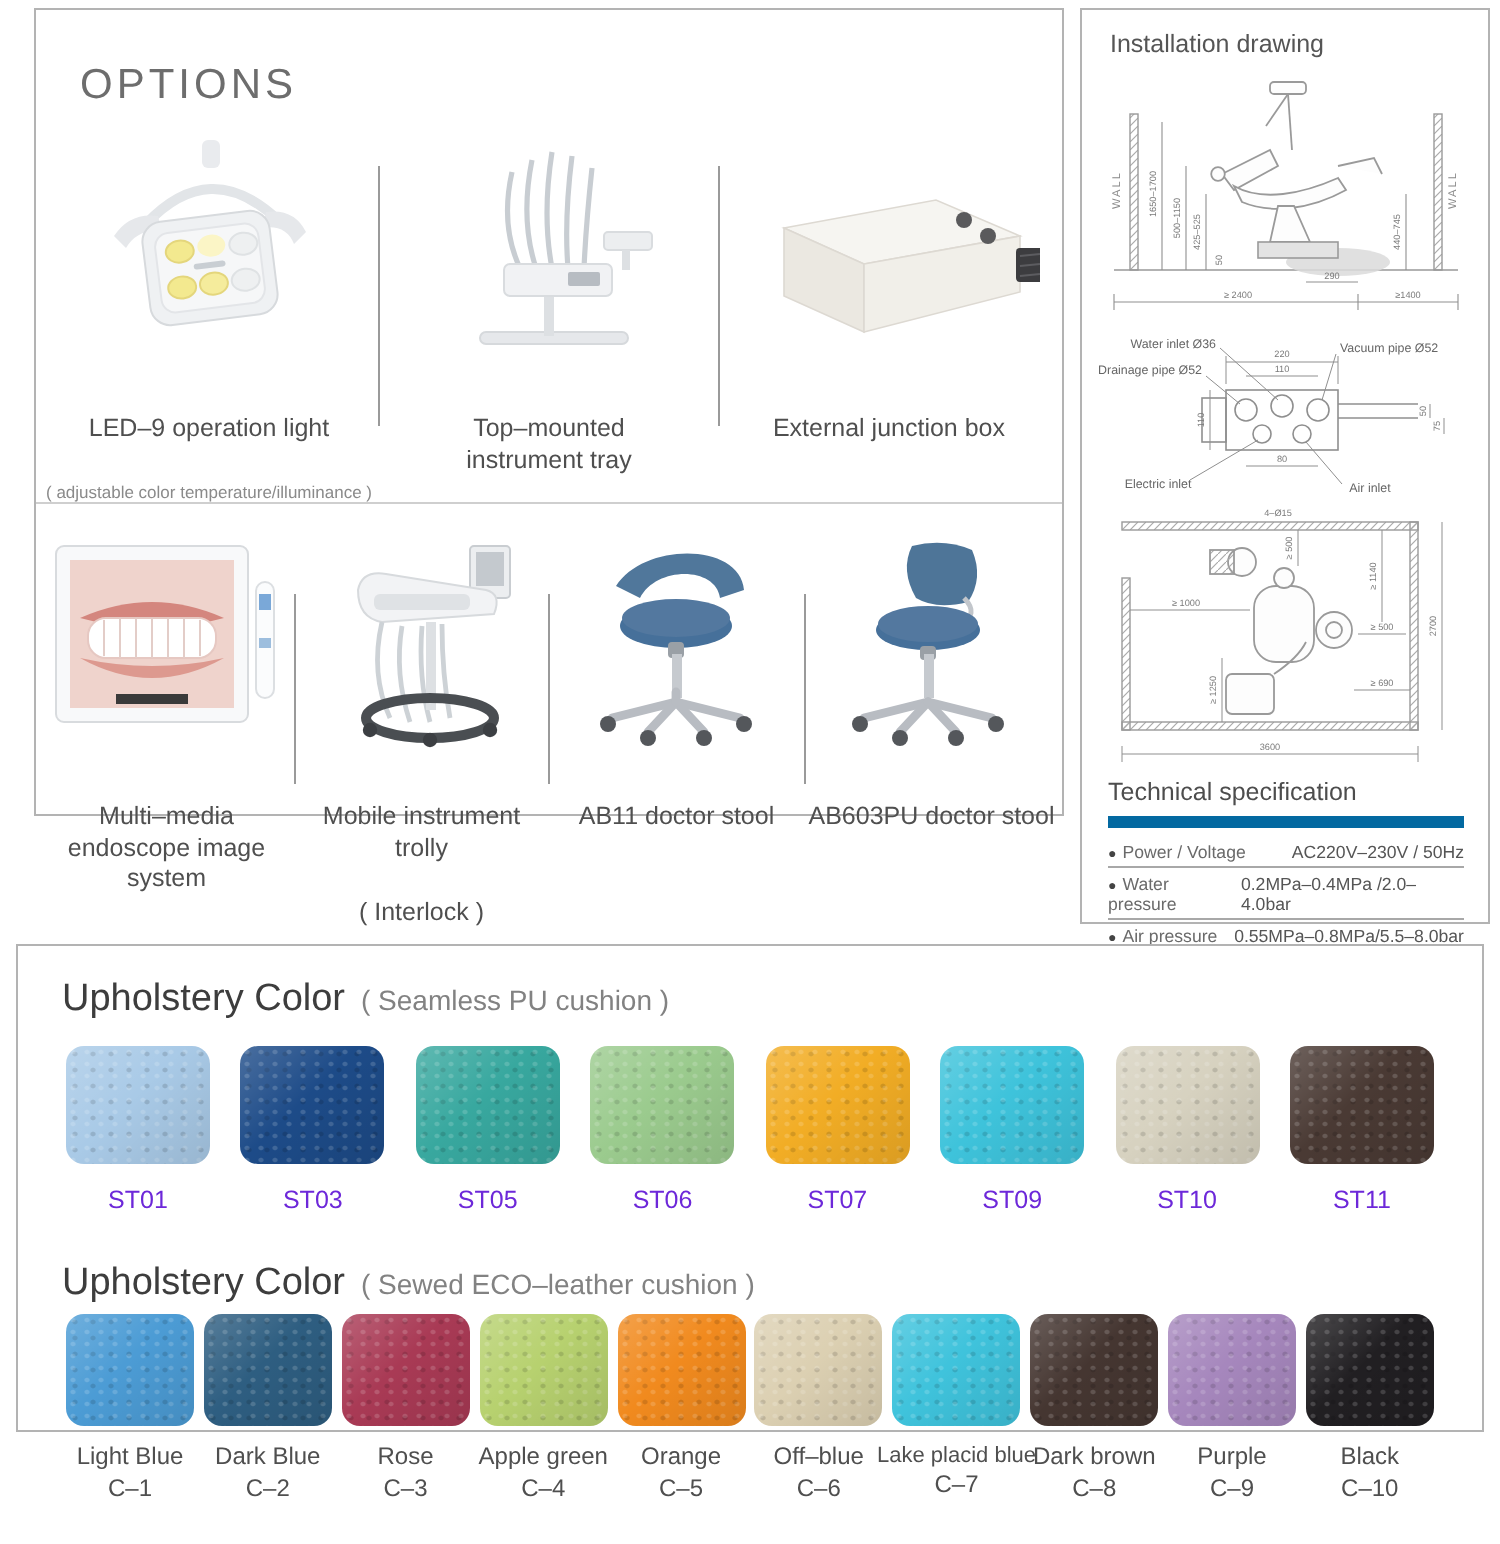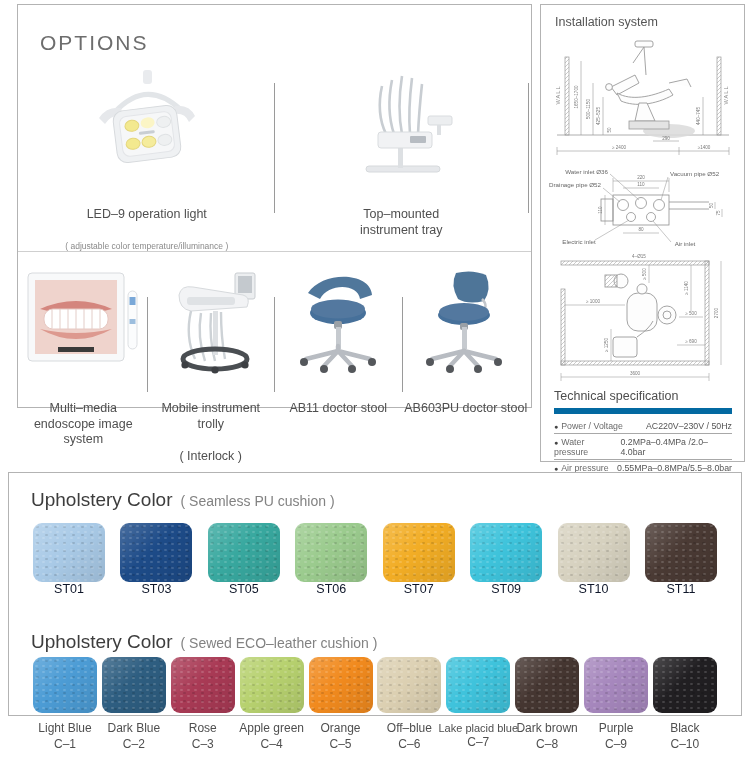--- a/index.html
+++ b/index.html
@@ -226,7 +226,7 @@
   </div>
 
   <div class="box" id="install-box">
-    <div class="install-title">Installation system</div>
+    <div class="install-title">Installation drawing</div>
 
     <svg class="drw" id="drw1" width="188" height="128" viewBox="0 0 188 128">
       <defs>

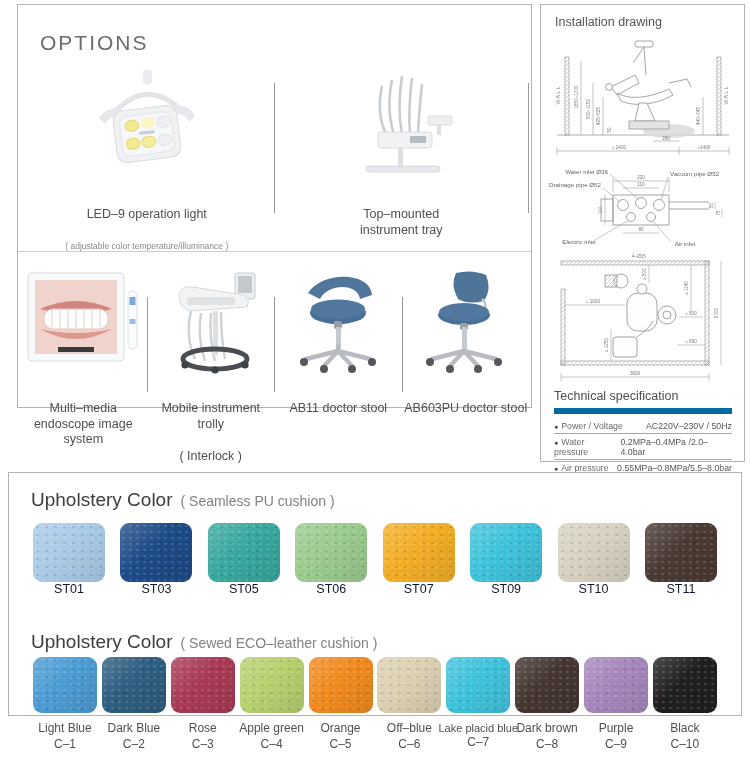--- a/index.html
+++ b/index.html
@@ -121,6 +121,22 @@
         <div class="prod-caption">Top–mounted instrument tray</div>
       </div>
       <div class="vdiv"></div>
+      <div class="prod-cell">
+        <div class="prod-img">
+          <svg width="150" height="100" viewBox="0 0 150 100">
+            <polygon points="22,40 98,26 140,44 62,58" fill="#f6f5f1" stroke="#ddd9d2" stroke-width="0.8"></polygon>
+            <polygon points="22,40 62,58 62,92 22,74" fill="#ebe8e1" stroke="#ddd9d2" stroke-width="0.8"></polygon>
+            <polygon points="62,58 140,44 140,72 62,92" fill="#f1efe9" stroke="#ddd9d2" stroke-width="0.8"></polygon>
+            <circle cx="112" cy="36" r="4" fill="#5a5a5c"></circle>
+            <circle cx="124" cy="44" r="4" fill="#5a5a5c"></circle>
+            <rect x="138" y="50" width="14" height="17" rx="2" fill="#3c3c3f"></rect>
+            <line x1="140" y1="54" x2="150" y2="53" stroke="#5c5c60" stroke-width="1"></line>
+            <line x1="140" y1="59" x2="150" y2="58" stroke="#5c5c60" stroke-width="1"></line>
+            <line x1="140" y1="64" x2="150" y2="63" stroke="#5c5c60" stroke-width="1"></line>
+          </svg>
+        </div>
+        <div class="prod-caption">External junction box</div>
+      </div>
     </div>
 
     <div class="hdiv"></div>

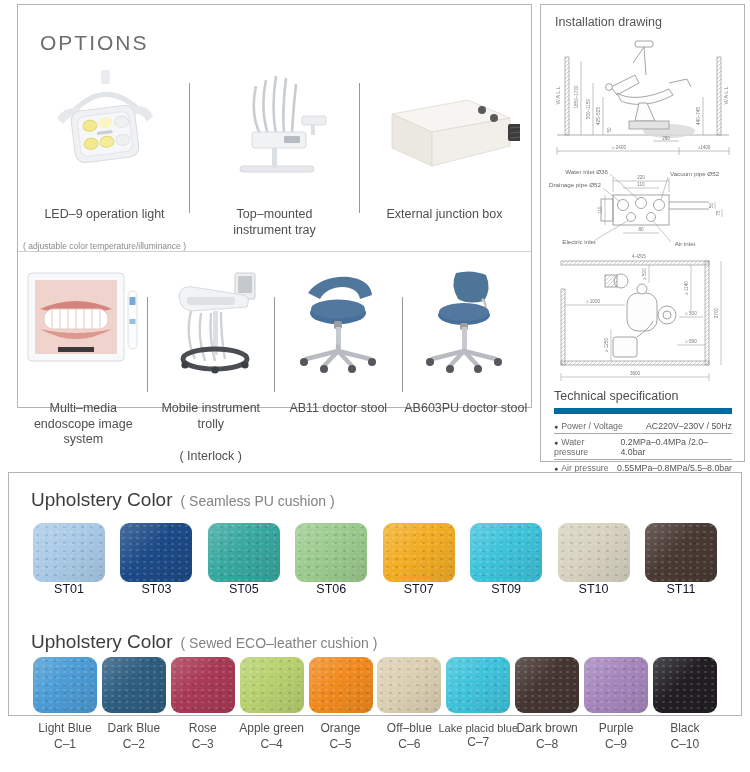--- a/index.html
+++ b/index.html
@@ -60,7 +60,7 @@
     background-size:100% 100%, 7px 6px, 9px 8px;}
   #sw-row-pu .swatch{height:59px;}
   #sw-row-eco .swatch{height:56px;}
-  .sw-code{font-size:12.5px;color:#0f172a;}
+  .sw-code{font-size:12.5px;color:#6d28d9;margin-top:11px;}
   .sw-name{font-size:12px;color:#4f4f4f;margin-top:8px;text-align:center;line-height:1.3;white-space:nowrap;}
   .sw-code2{font-size:12px;color:#4f4f4f;line-height:1.3;}
 

